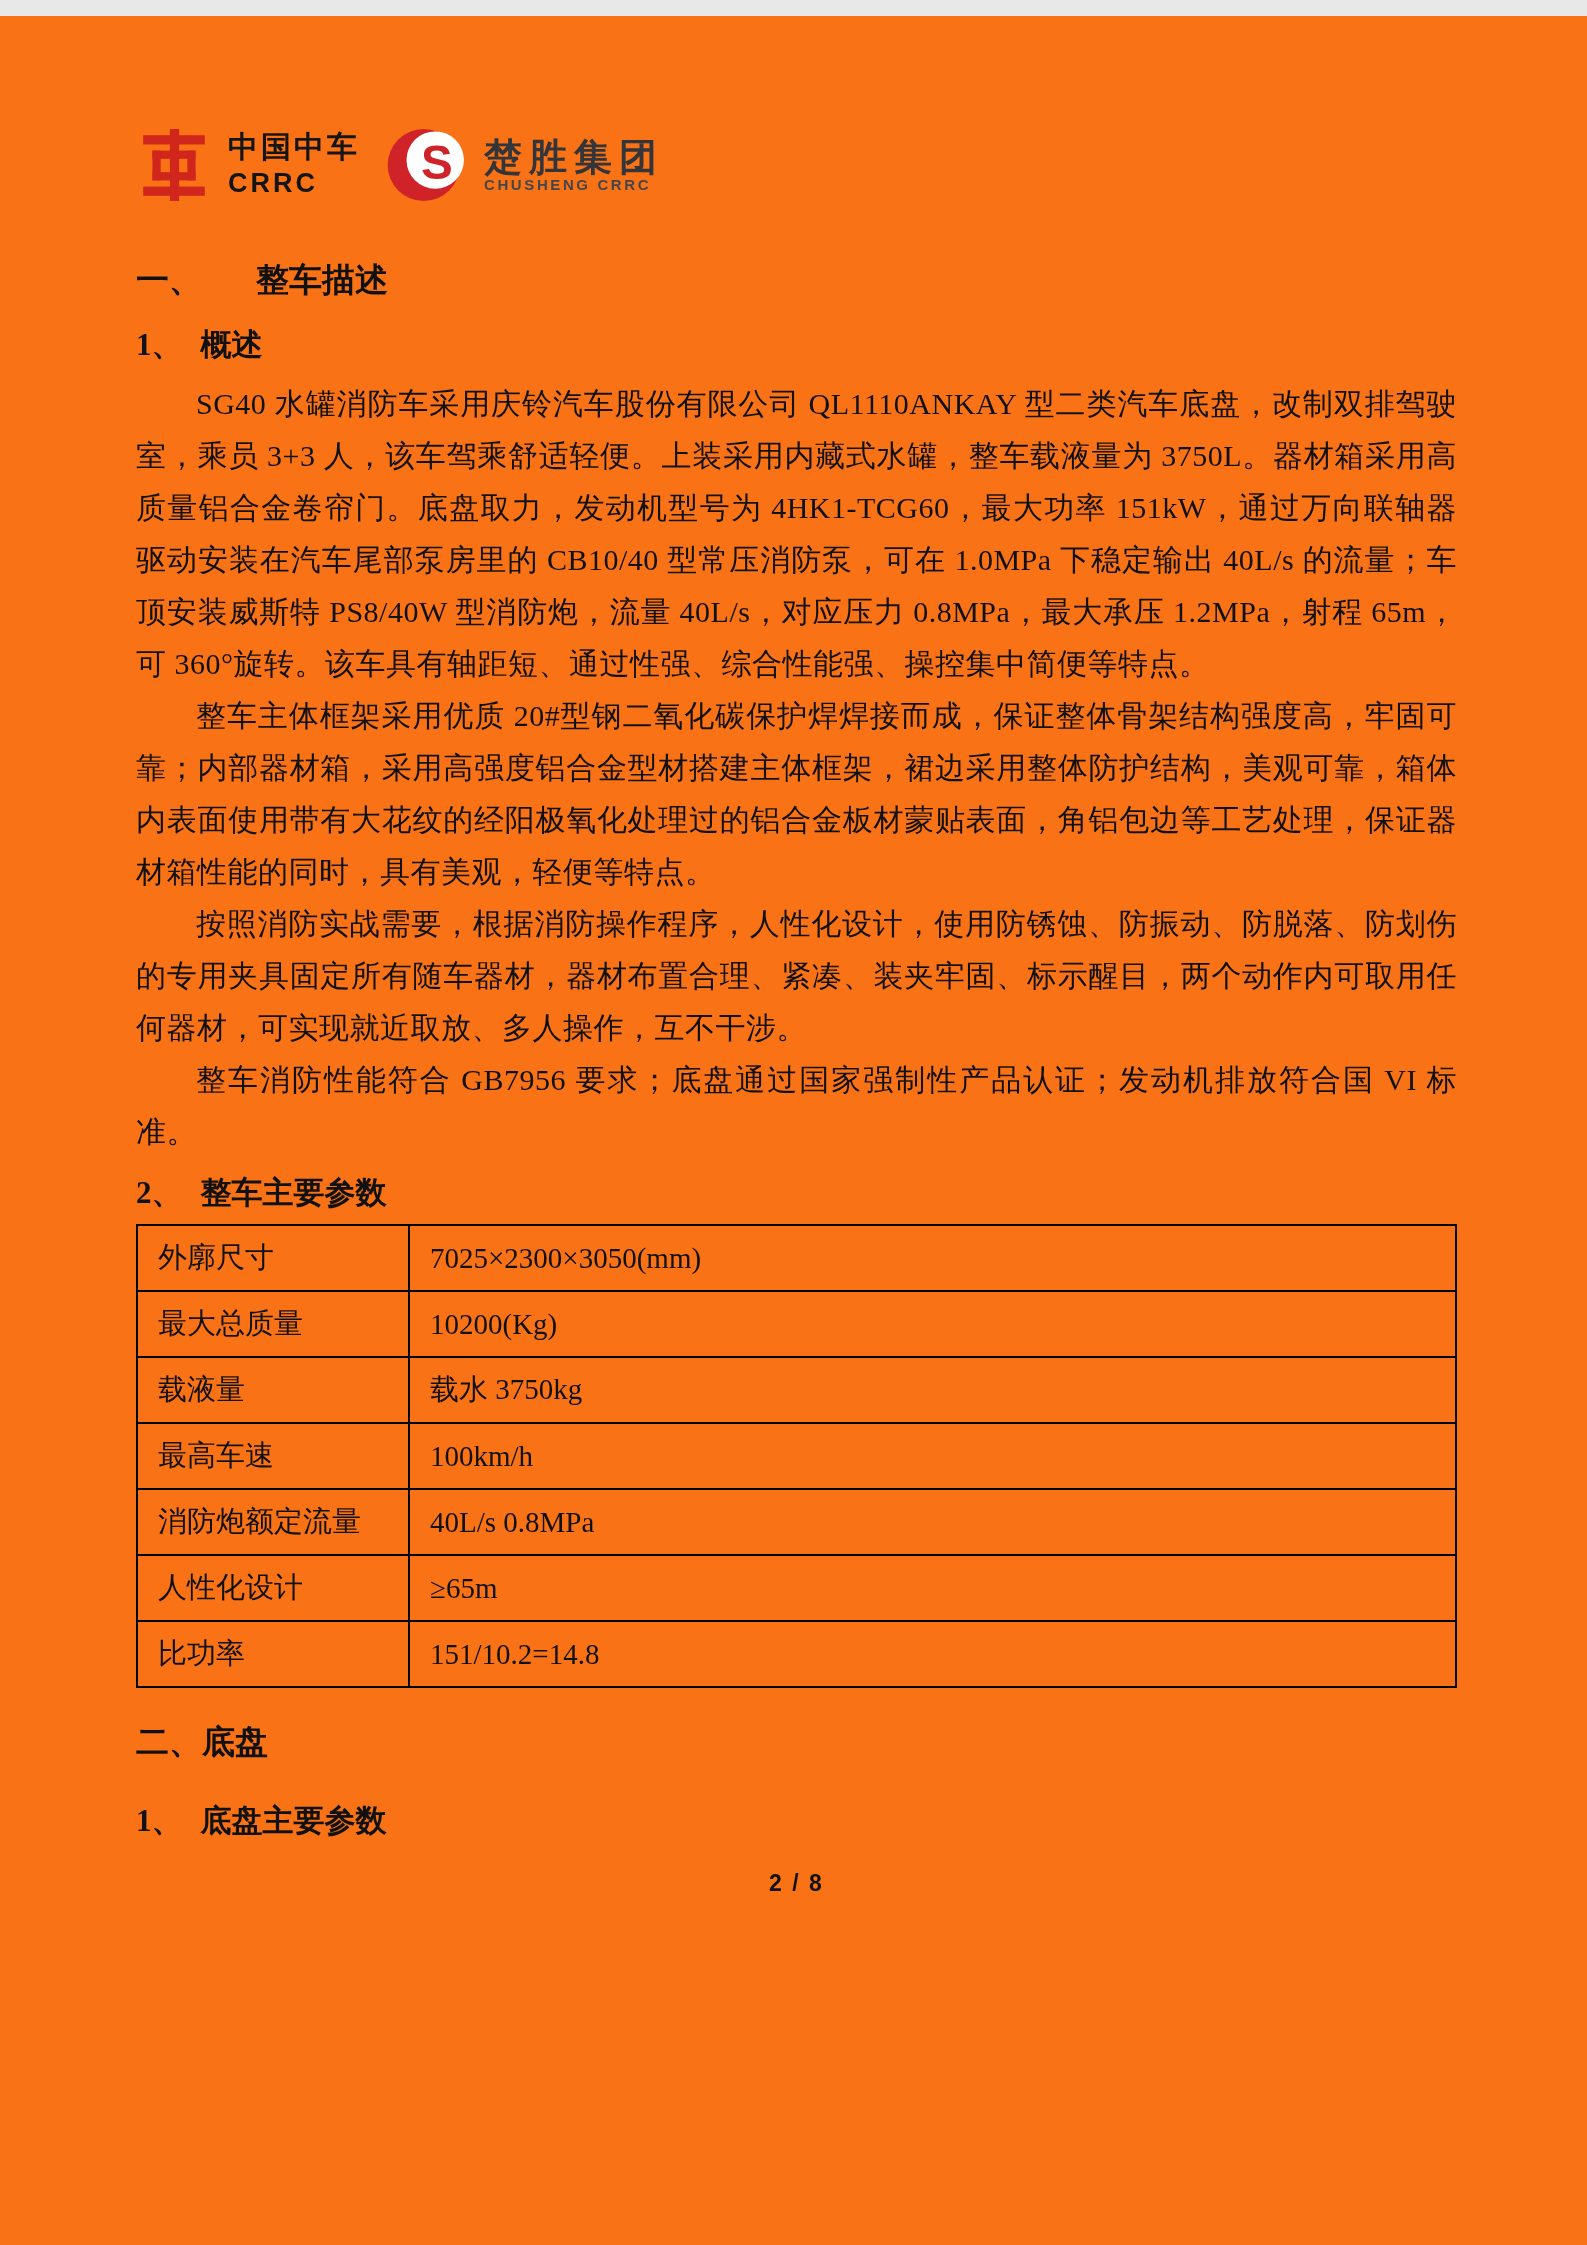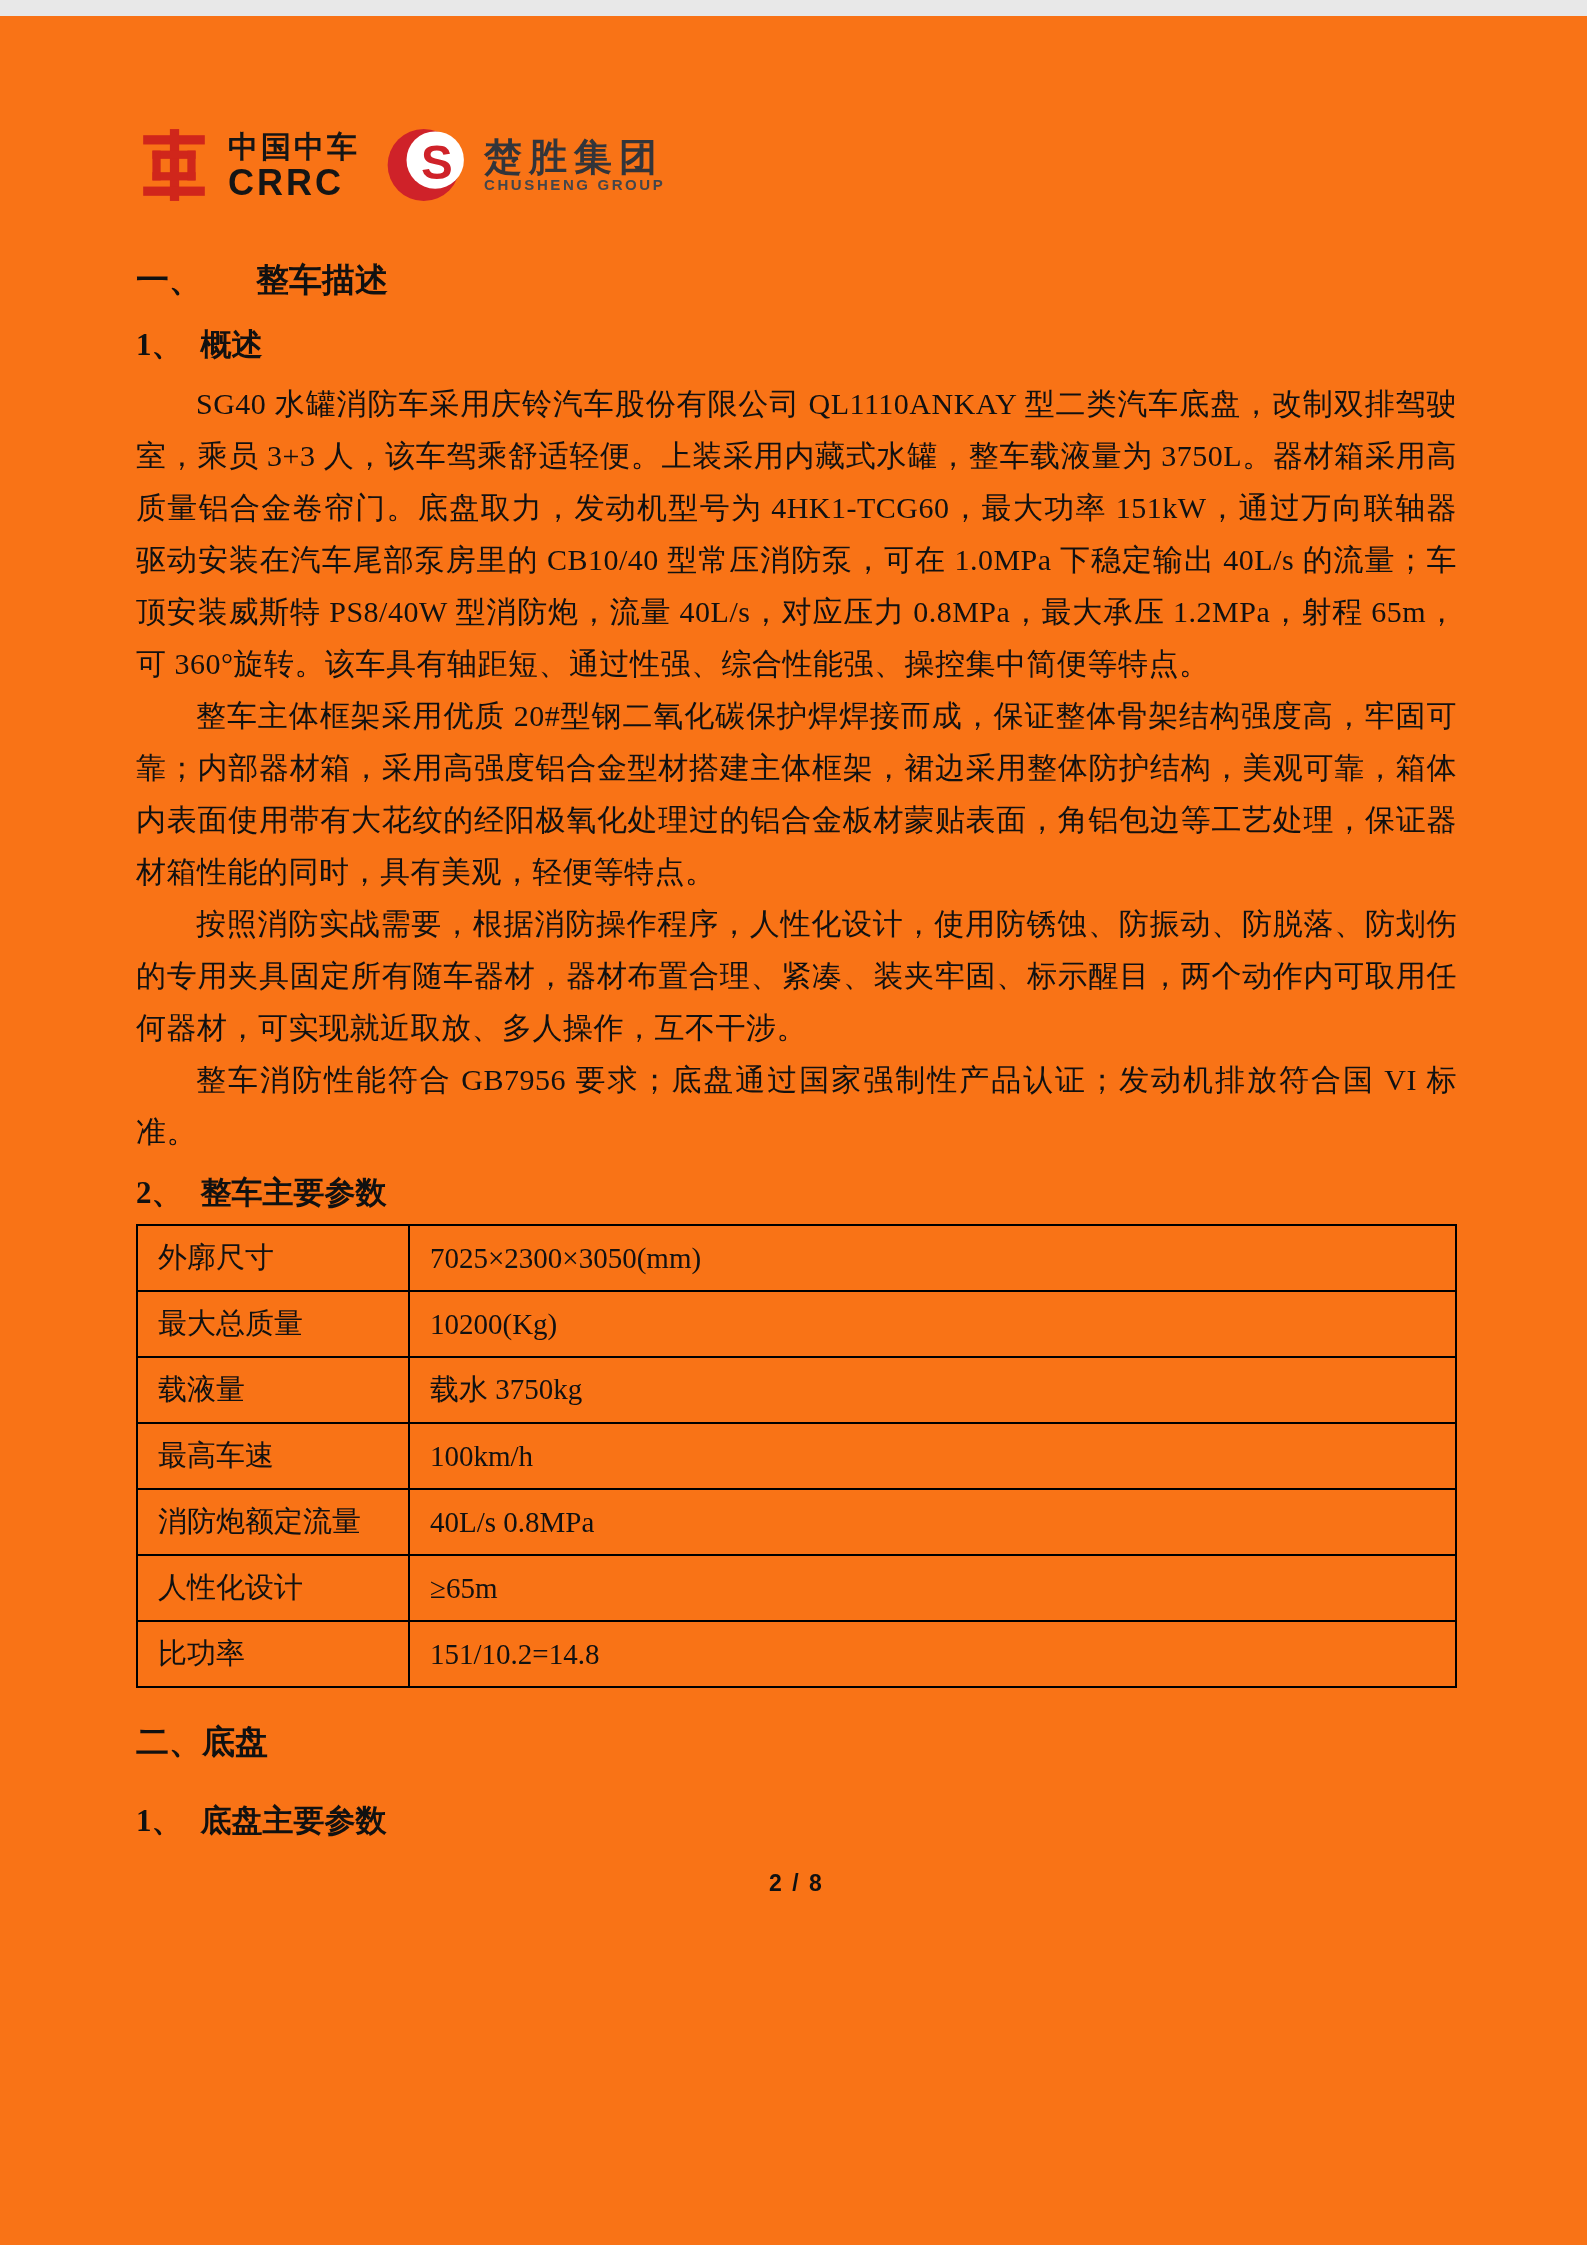--- a/index.html
+++ b/index.html
@@ -29,7 +29,7 @@
   }
   .crrc-en{
     font-family:"Liberation Sans","DejaVu Sans",sans-serif;
-    font-weight:900;font-size:36px;line-height:40px;letter-spacing:3px;color:#151515;
+    font-weight:900;font-size:27px;line-height:40px;letter-spacing:3px;color:#151515;
   }
   .cs-cn{
     font-family:"Liberation Sans","DejaVu Sans",sans-serif;

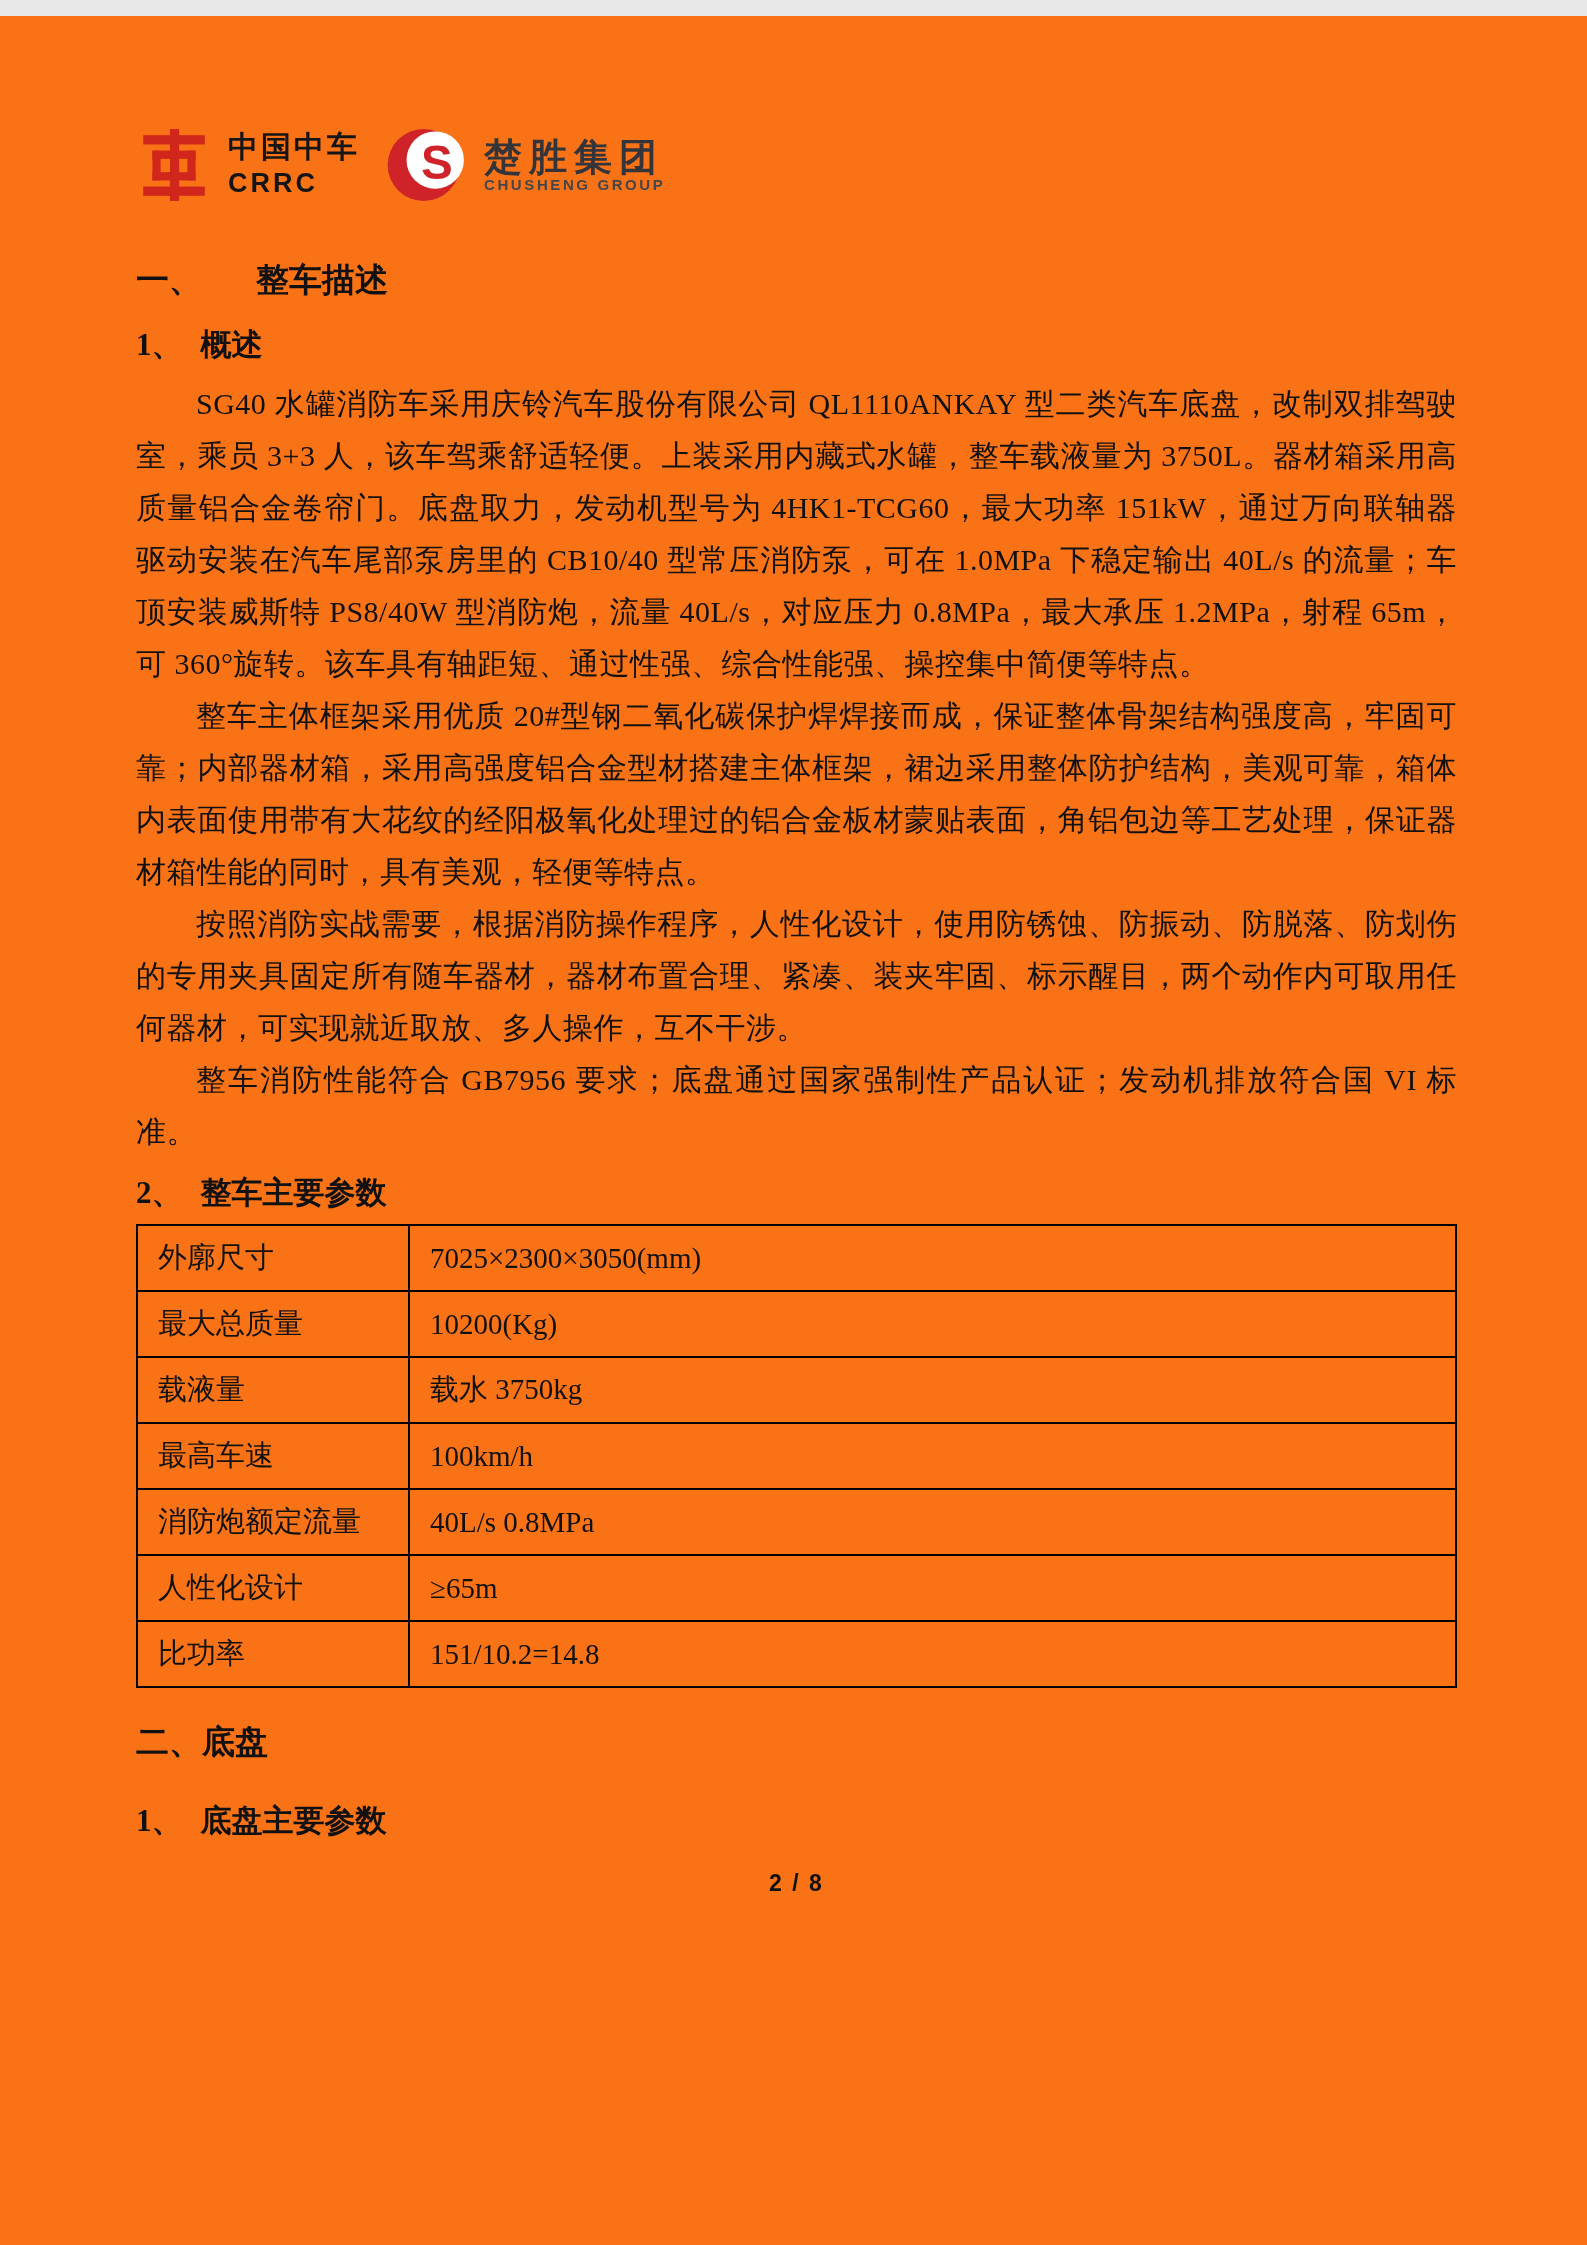--- a/index.html
+++ b/index.html
@@ -128,7 +128,7 @@
       </span>
       <span class="logo-text">
         <span class="cs-cn">楚胜集团</span>
-        <span class="cs-en">CHUSHENG GROUP</span>
+        <span class="cs-en">CHUSHENG CRRC</span>
       </span>
     </div>
   </div>

